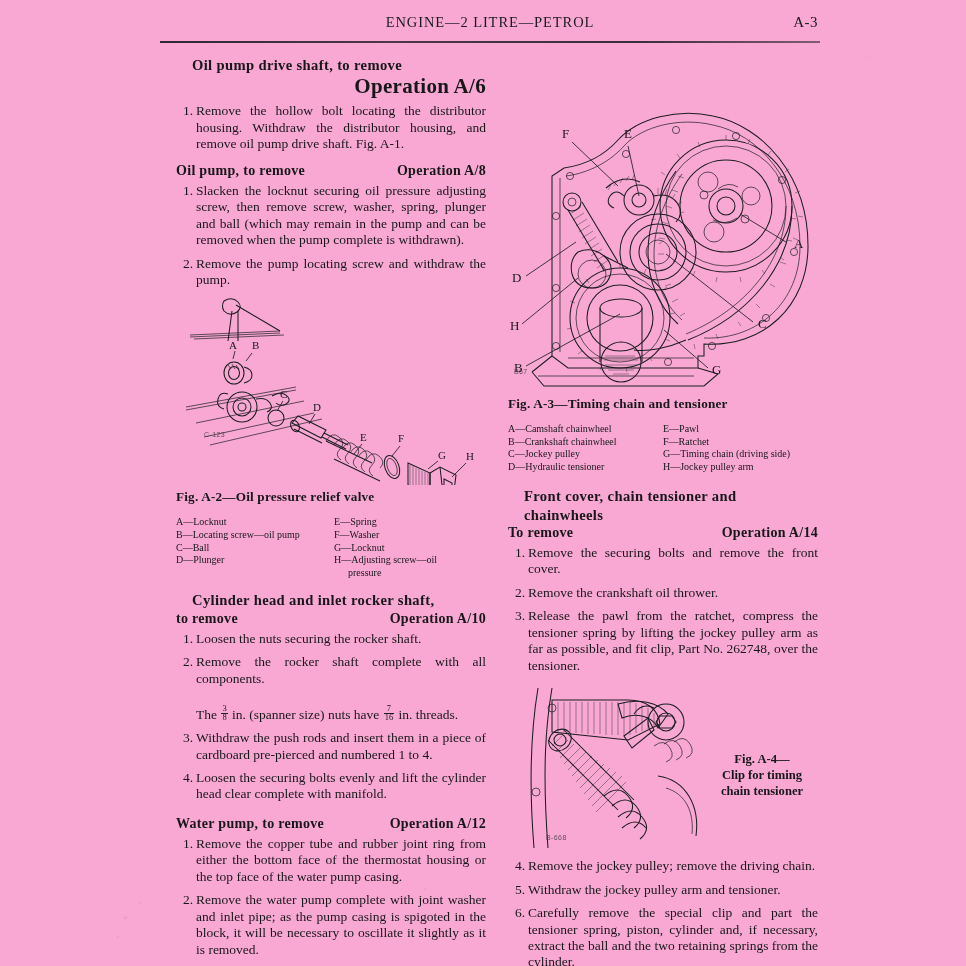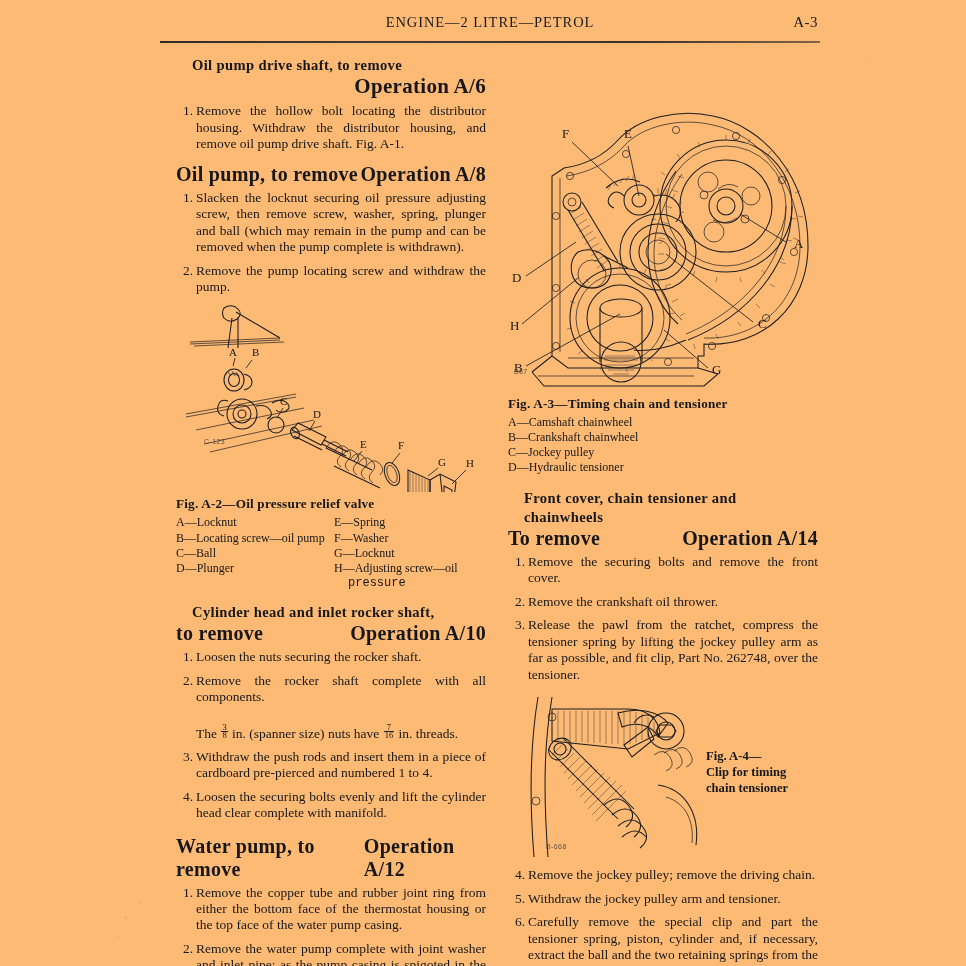--- a/index.html
+++ b/index.html
@@ -19,7 +19,7 @@
   .page {
     position: absolute;
     inset: 0;
-    background: #fdba74;
+    background: #f9a8d4;
   }
   
   .paper-grain {

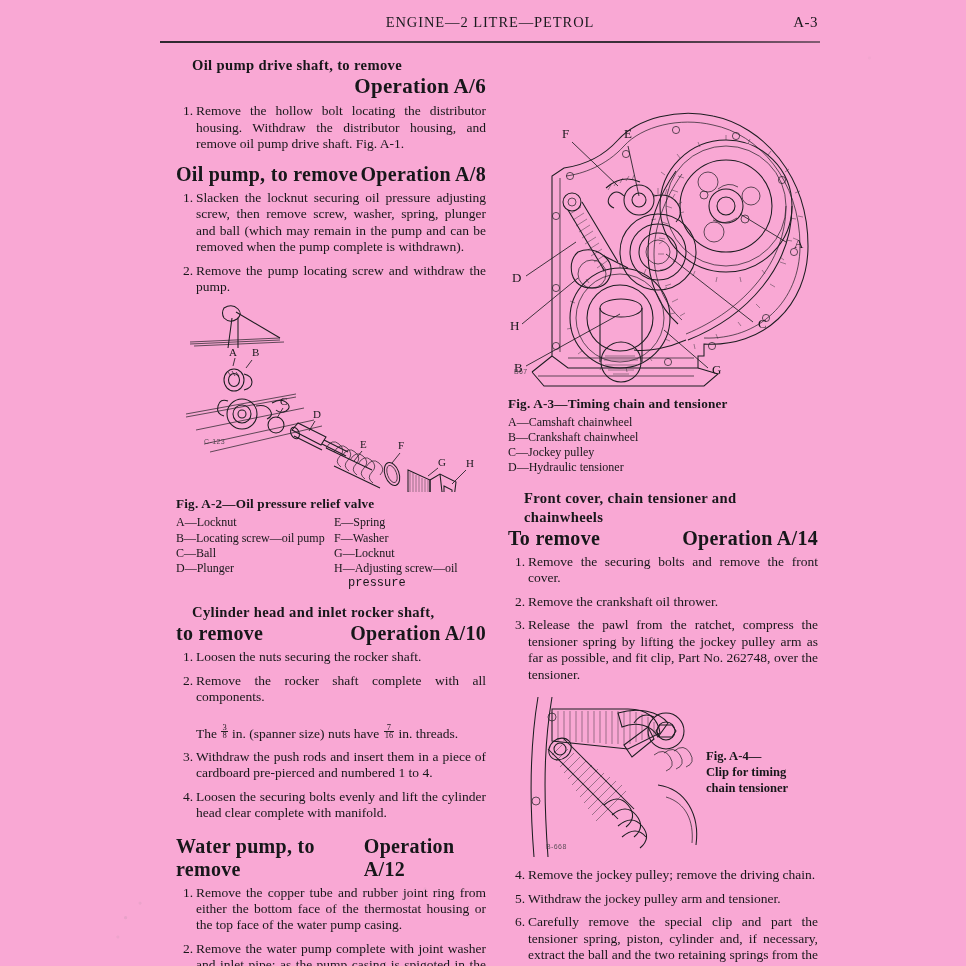--- a/index.html
+++ b/index.html
@@ -92,7 +92,7 @@
     justify-content: space-between;
     align-items: flex-end;
     font-weight: bold;
-    font-size: 20px;
+    font-size: 14px;
     letter-spacing: .3px;
   }
   .op-right {

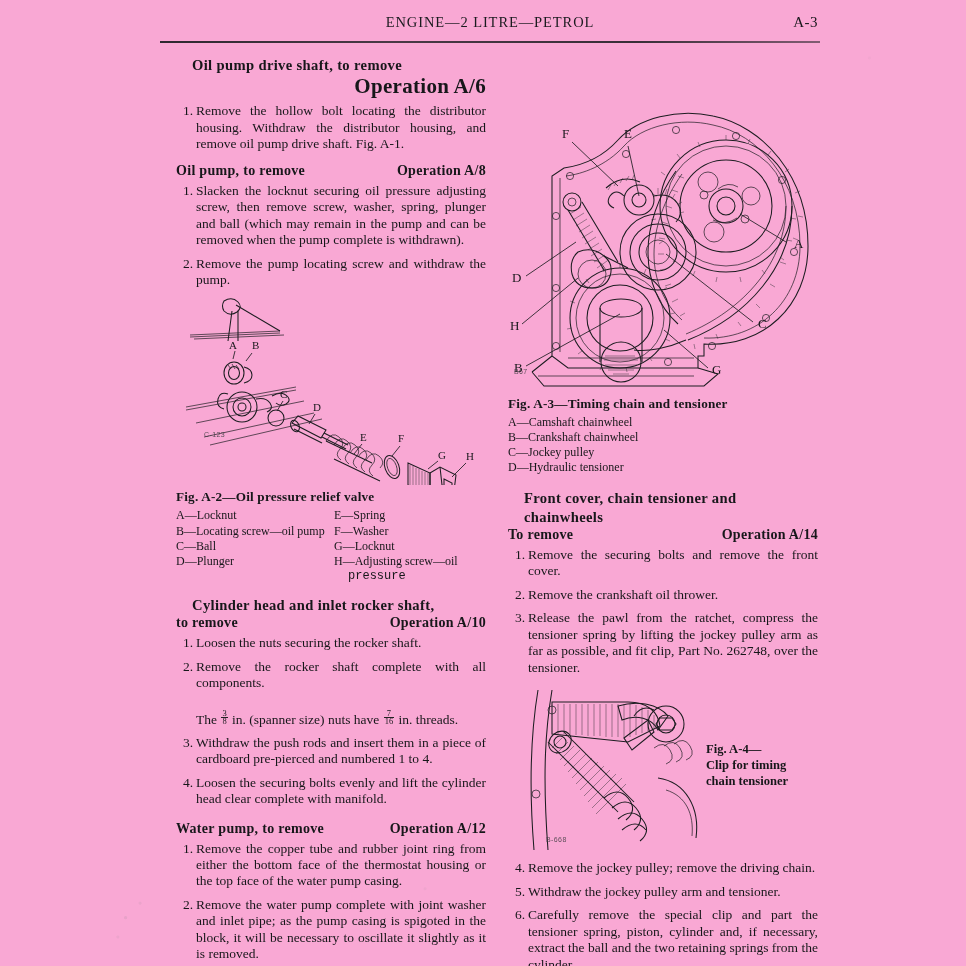--- a/index.html
+++ b/index.html
@@ -164,8 +164,8 @@
   }
   .legend {
     display: flex;
-    margin-top: 3px;
-    font-size: 12px;
+    margin-top: 11px;
+    font-size: 10px;
     line-height: 1.26;
   }
   .legend .lcol { width: 50%; }

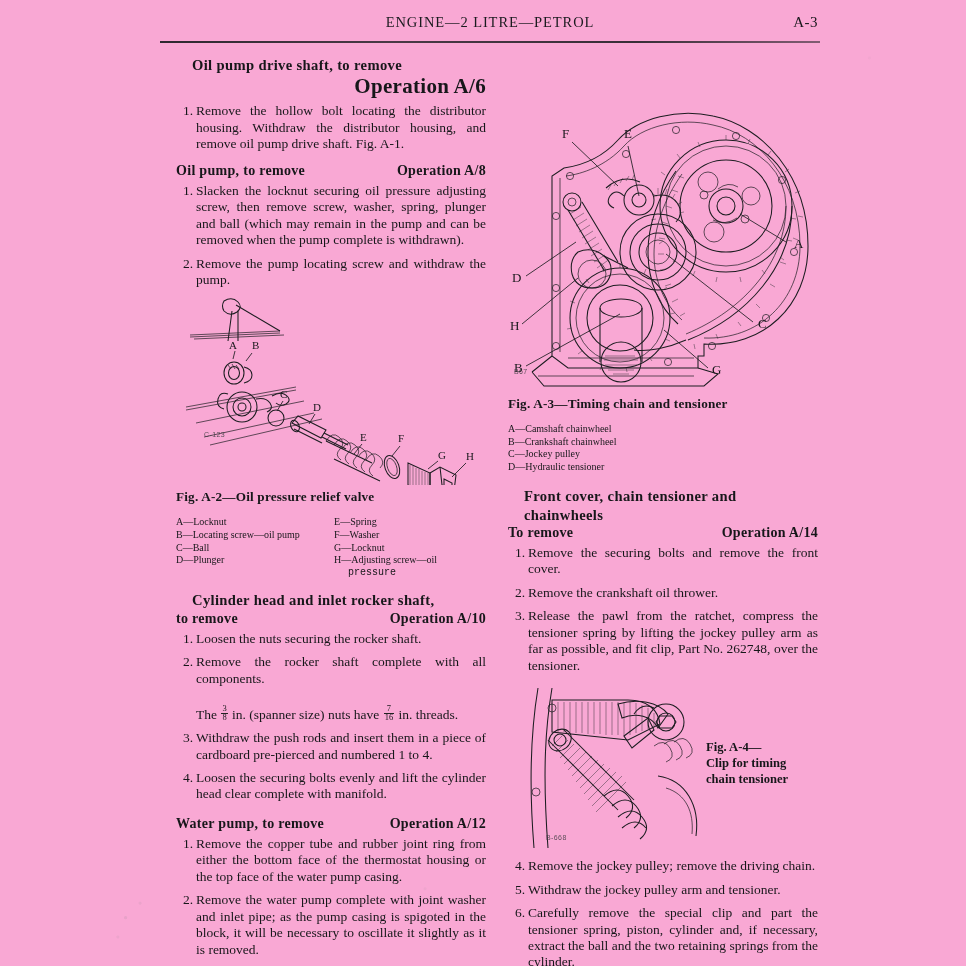--- a/index.html
+++ b/index.html
@@ -539,6 +539,12 @@
         <div class="item">B—Crankshaft chainwheel</div>
         <div class="item">C—Jockey pulley</div>
         <div class="item">D—Hydraulic tensioner</div>
+      </div>
+      <div class="lcol">
+        <div class="item">E—Pawl</div>
+        <div class="item">F—Ratchet</div>
+        <div class="item">G—Timing chain (driving side)</div>
+        <div class="item">H—Jockey pulley arm</div>
       </div>
     </div>
 

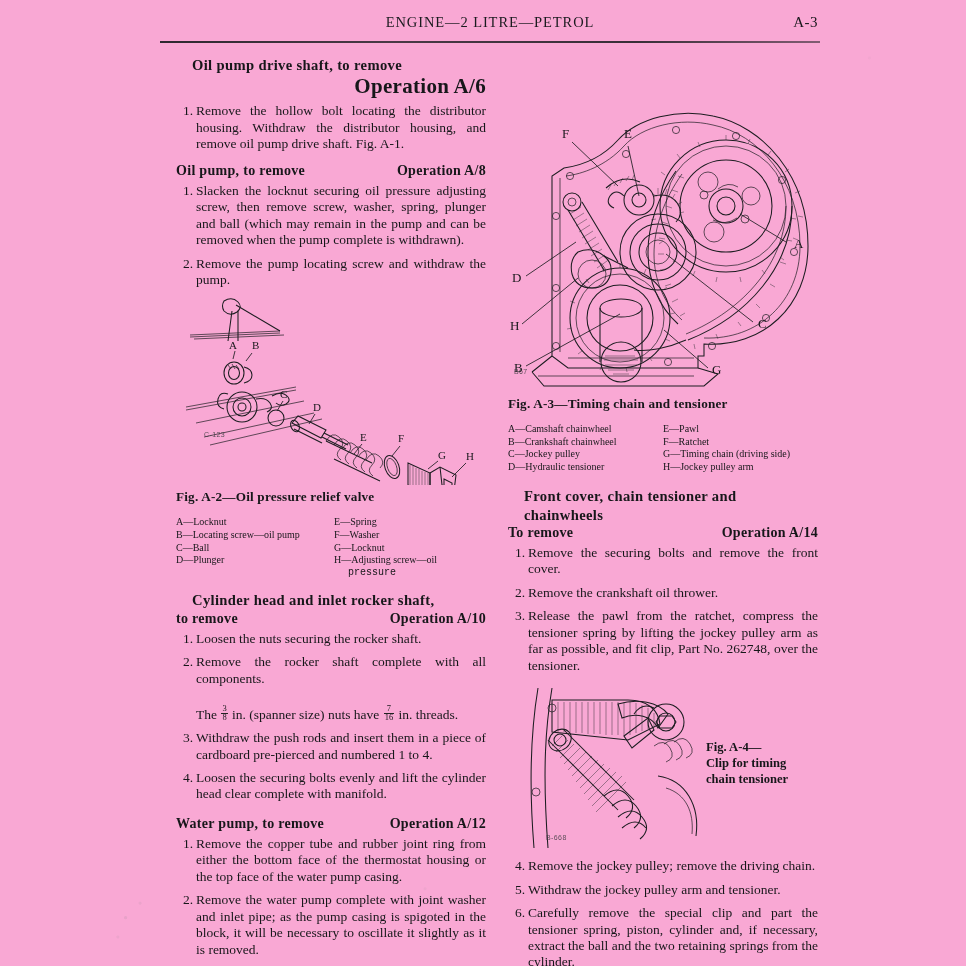--- a/index.html
+++ b/index.html
@@ -171,7 +171,7 @@
   .legend .lcol { width: 50%; }
   .legend .lcol.wide { width: 52%; }
   .legend .item { white-space: nowrap; }
-  .legend .cont2 { display: block; padding-left: 14px; font-family: Liberation Mono, monospace; }
+  .legend .cont2 { display: block; padding-left: 14px; }
 
   
   .figure { position: relative; }

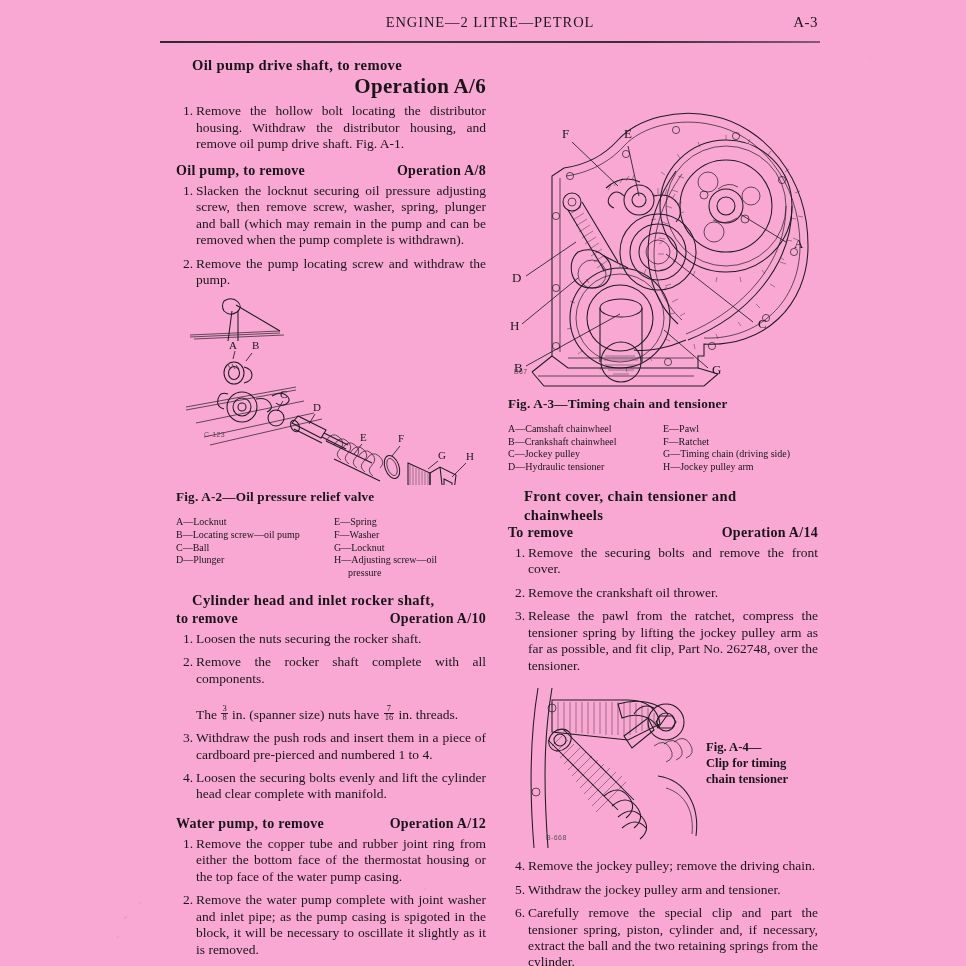--- a/index.html
+++ b/index.html
@@ -200,9 +200,9 @@
   .a4-cap {
     position: absolute;
     right: 0;
-    top: 56px;
+    top: 68px;
     width: 112px;
-    text-align: left;
+    text-align: center;
     font-weight: bold;
     font-size: 12.6px;
     line-height: 1.25;

